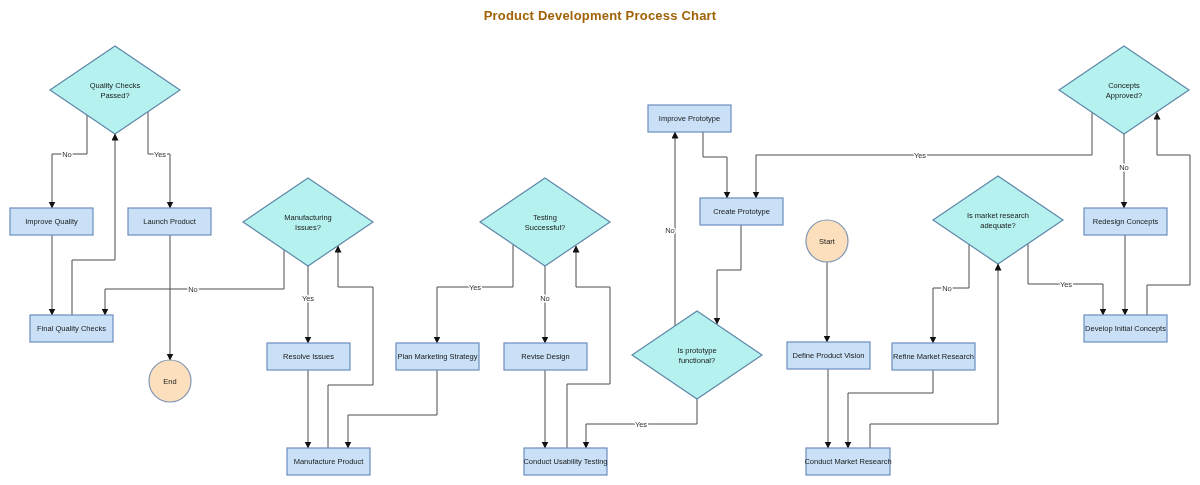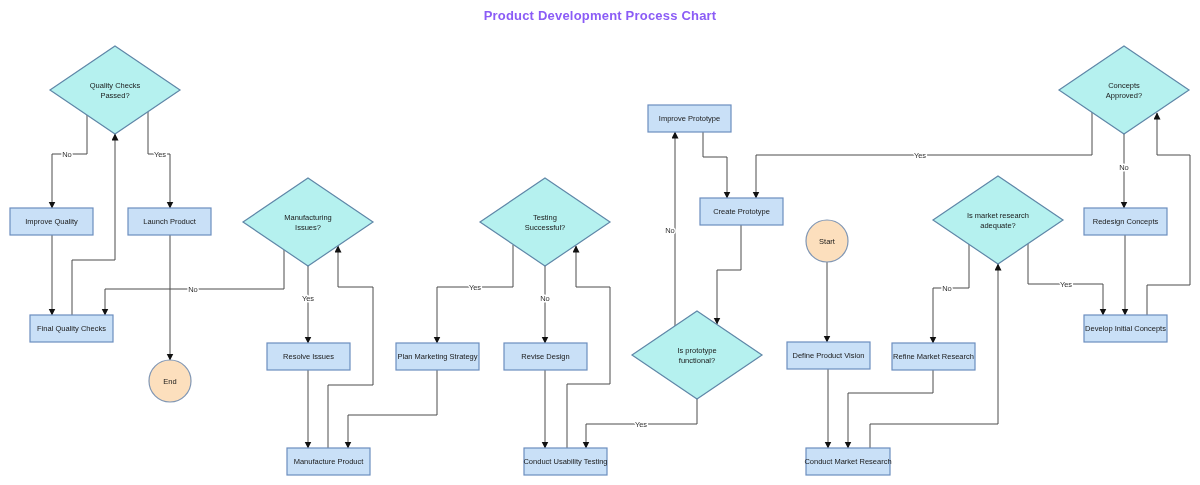--- a/index.html
+++ b/index.html
@@ -13,7 +13,7 @@
   .chart-title{
     position:absolute;top:8px;left:0;width:100%;
     text-align:center;
-    font-size:13px;font-weight:bold;color:#8b5cf6;
+    font-size:13px;font-weight:bold;color:#a16207;
     letter-spacing:.2px;
   }
   svg{position:absolute;top:0;left:0;}

